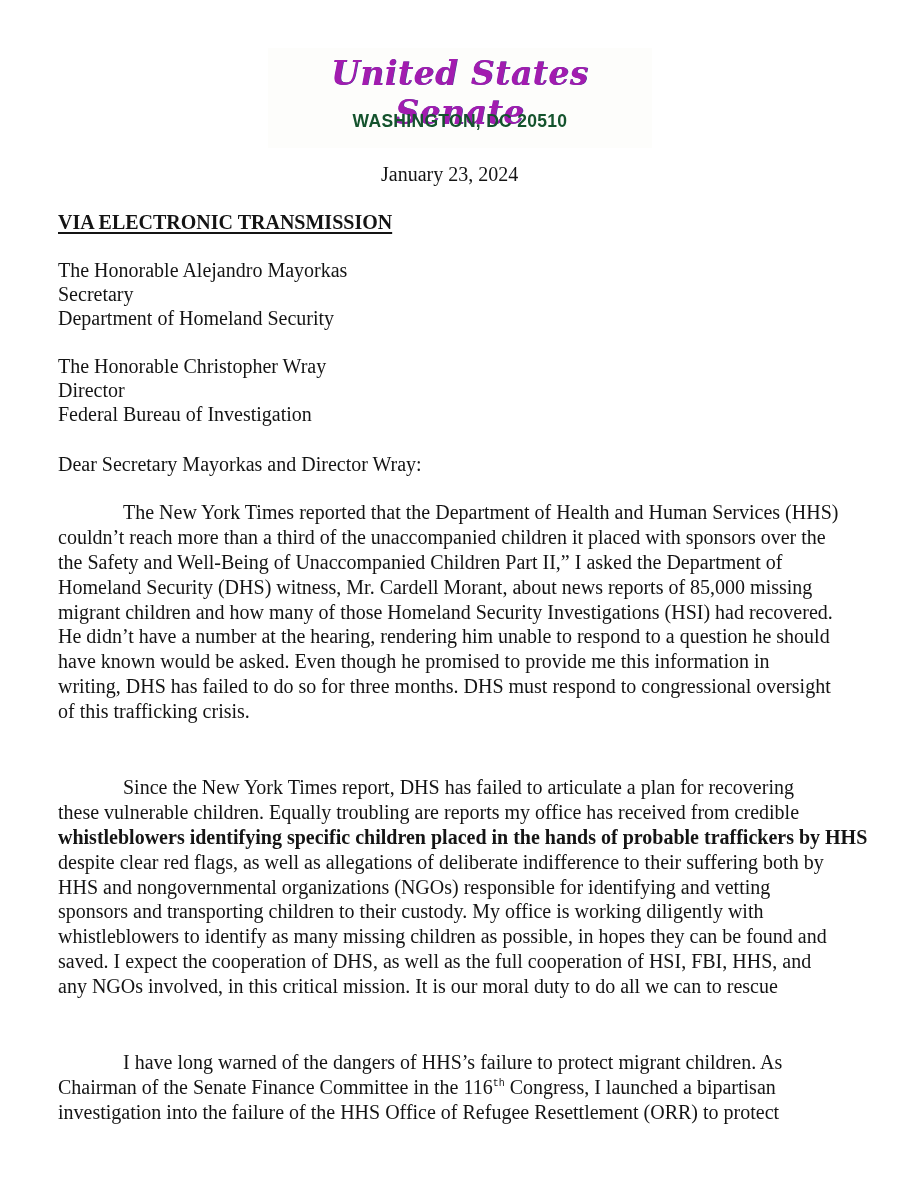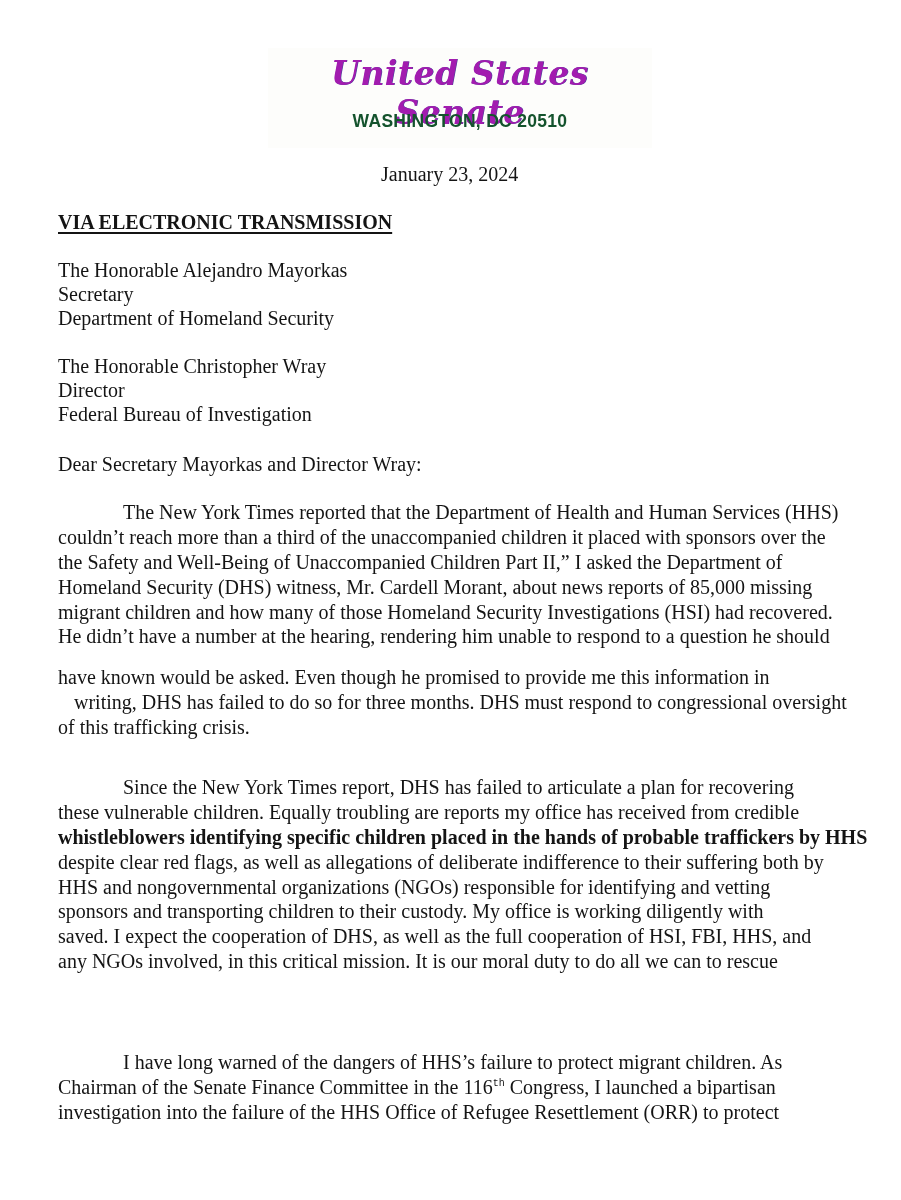--- a/index.html
+++ b/index.html
@@ -59,7 +59,7 @@
   <div class="pl" style="display: block;">Homeland Security (DHS) witness, Mr. Cardell Morant, about news reports of 85,000 missing</div>
   <div class="pl" style="display: block;">migrant children and how many of those Homeland Security Investigations (HSI) had recovered.</div>
   <div class="pl" style="display: block;">He didn’t have a number at the hearing, rendering him unable to respond to a question he should</div>
-  <div class="pl" style="display: block; margin-top: 16px;">have known would be asked.  Even though he promised to provide me this information in</div>
+  <div class="pl" style="display: block;">have known would be asked.  Even though he promised to provide me this information in</div>
   <div class="pl" style="display: block; margin-left: 16px;">writing, DHS has failed to do so for three months.  DHS must respond to congressional oversight</div>
   <div class="pl" style="display: block;">of this trafficking crisis.</div>
 </div>

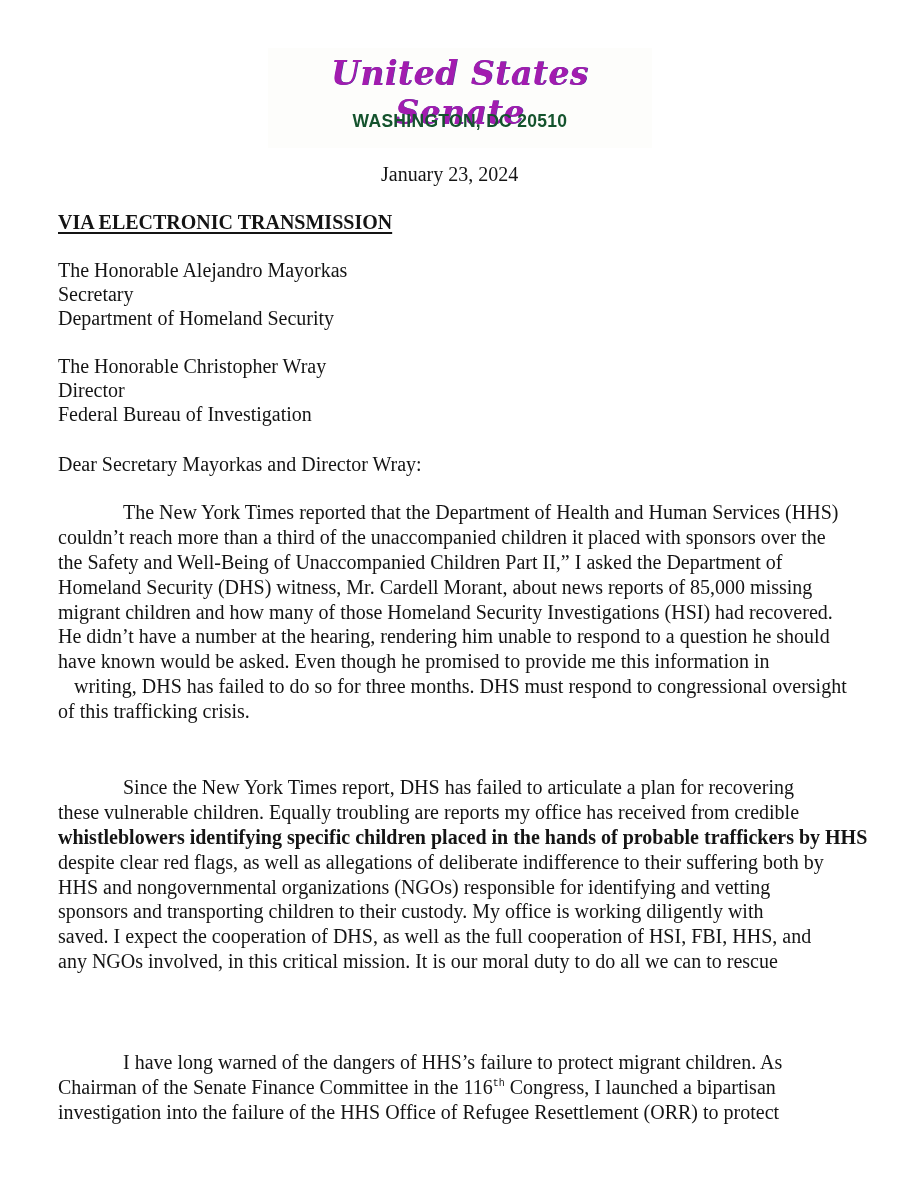--- a/index.html
+++ b/index.html
@@ -60,7 +60,7 @@
   <div class="pl" style="display: block;">migrant children and how many of those Homeland Security Investigations (HSI) had recovered.</div>
   <div class="pl" style="display: block;">He didn’t have a number at the hearing, rendering him unable to respond to a question he should</div>
   <div class="pl" style="display: block;">have known would be asked.  Even though he promised to provide me this information in</div>
-  <div class="pl" style="display: block; margin-left: 16px;">writing, DHS has failed to do so for three months.  DHS must respond to congressional oversight</div>
+  <div class="pl" style="display: block;">writing, DHS has failed to do so for three months.  DHS must respond to congressional oversight</div>
   <div class="pl" style="display: block;">of this trafficking crisis.</div>
 </div>
 

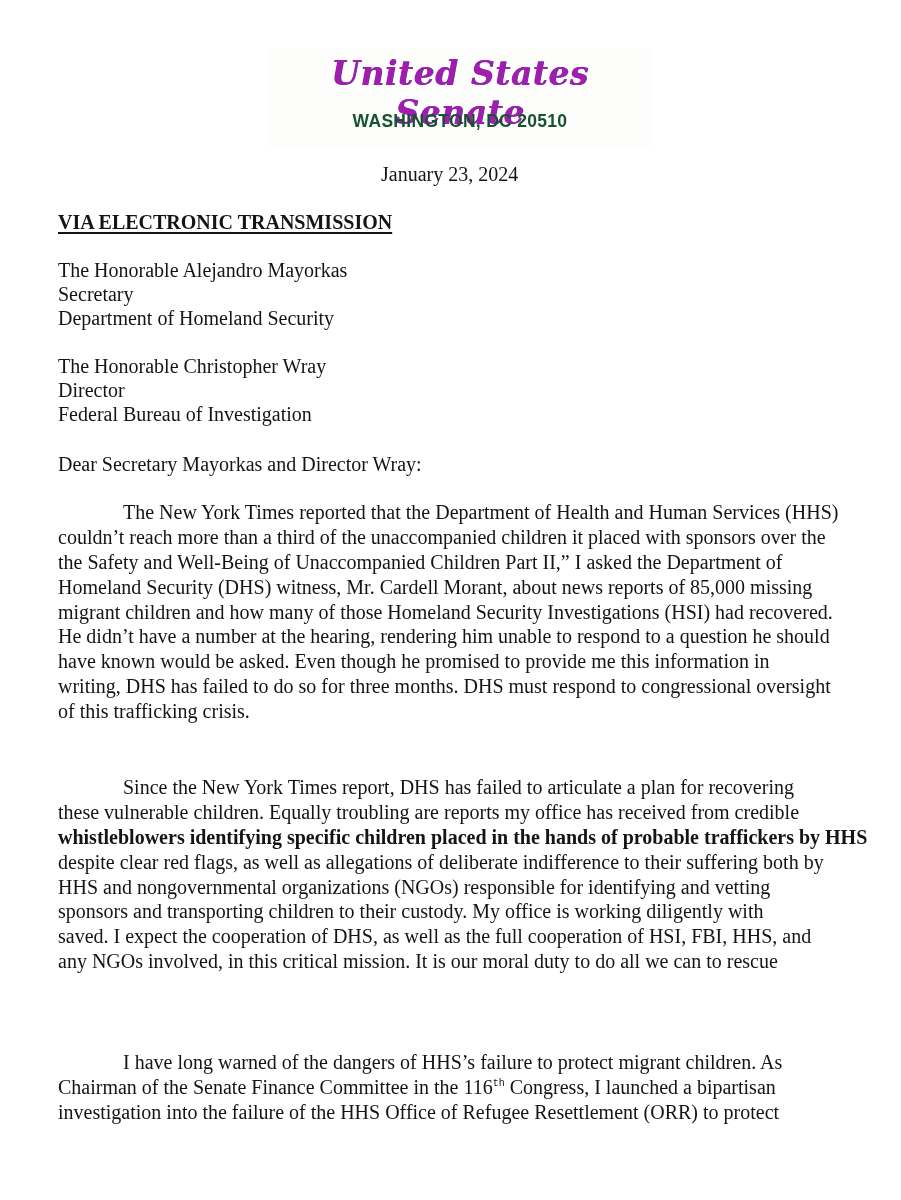--- a/index.html
+++ b/index.html
@@ -71,6 +71,7 @@
   <div class="pl" style="display: block;">despite clear red flags, as well as allegations of deliberate indifference to their suffering both by</div>
   <div class="pl" style="display: block;">HHS and nongovernmental organizations (NGOs) responsible for identifying and vetting</div>
   <div class="pl" style="display: block;">sponsors and transporting children to their custody.  My office is working diligently with</div>
+  <div class="pl" style="display: block;">whistleblowers to identify as many missing children as possible, in hopes they can be found and</div>
   <div class="pl" style="display: block;">saved.  I expect the cooperation of DHS, as well as the full cooperation of HSI, FBI, HHS, and</div>
   <div class="pl" style="display: block;">any NGOs involved, in this critical mission.  It is our moral duty to do all we can to rescue</div>
 </div>

